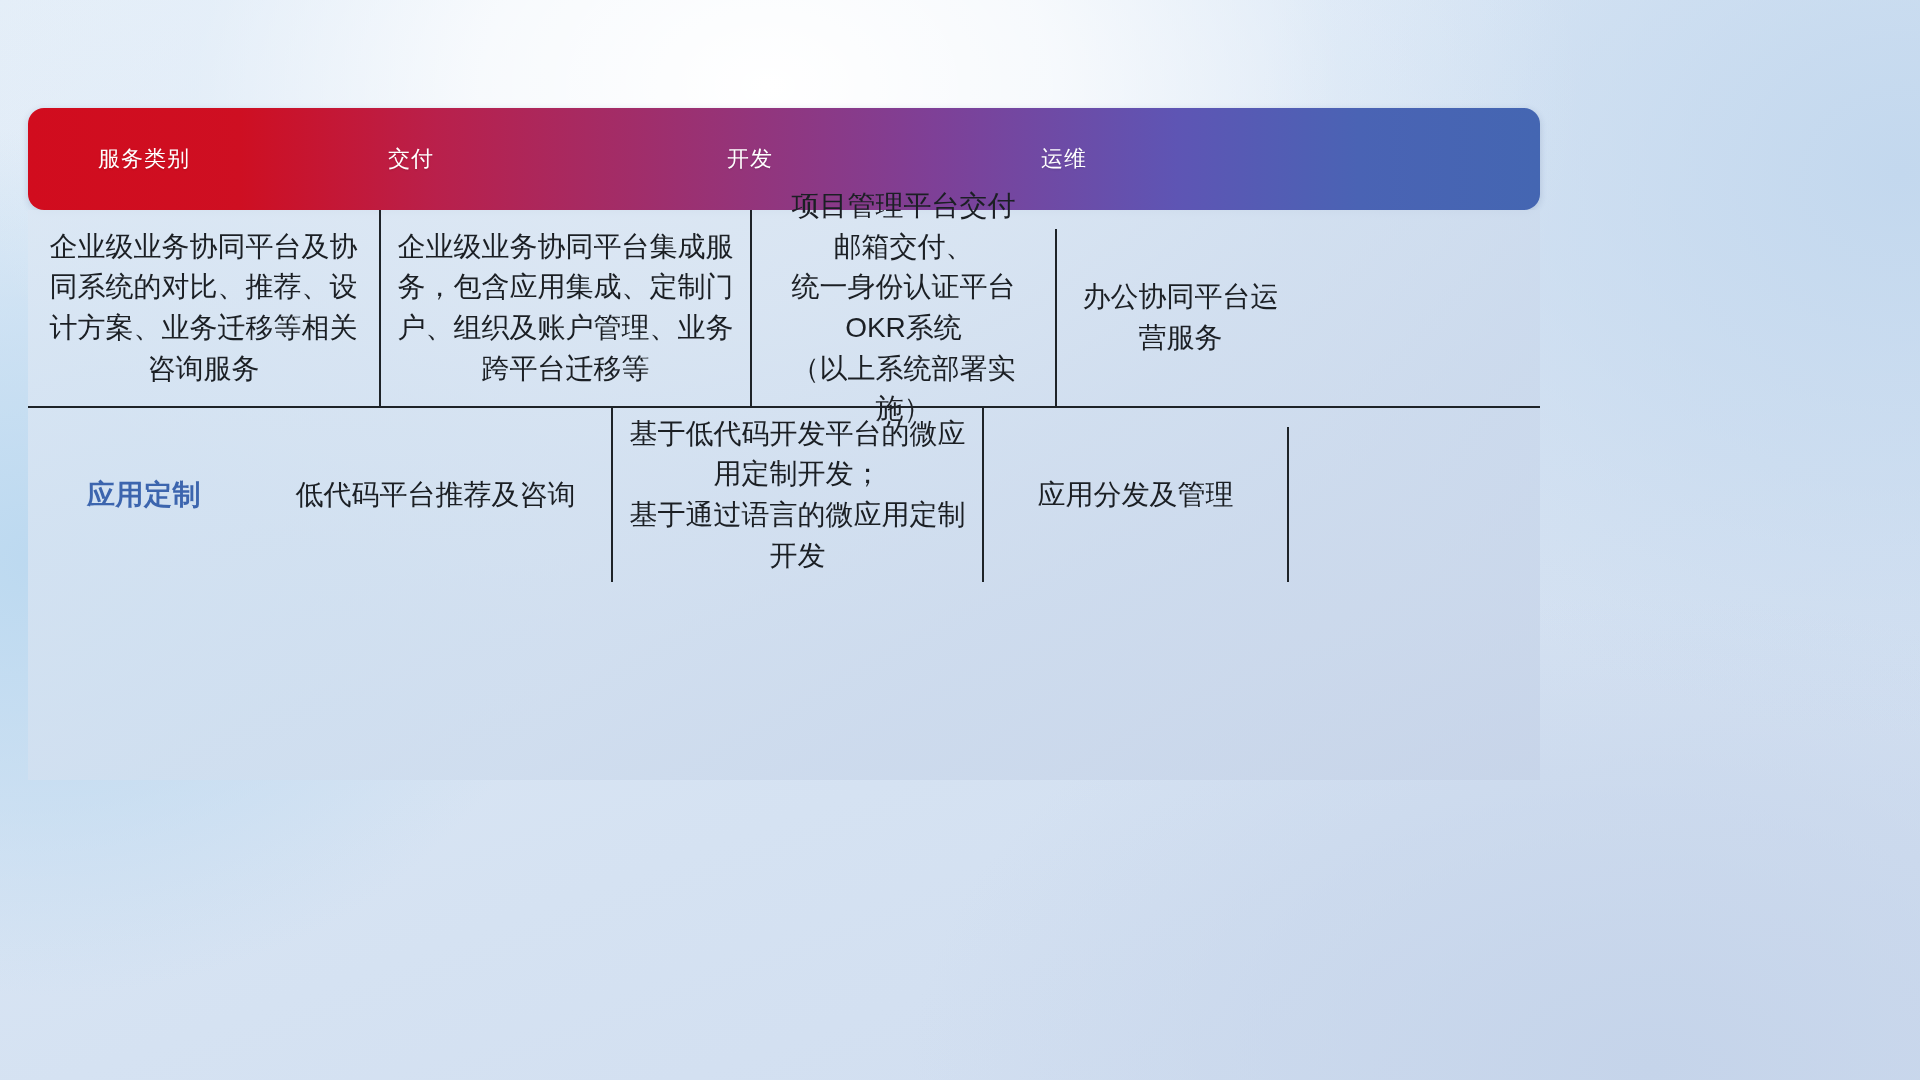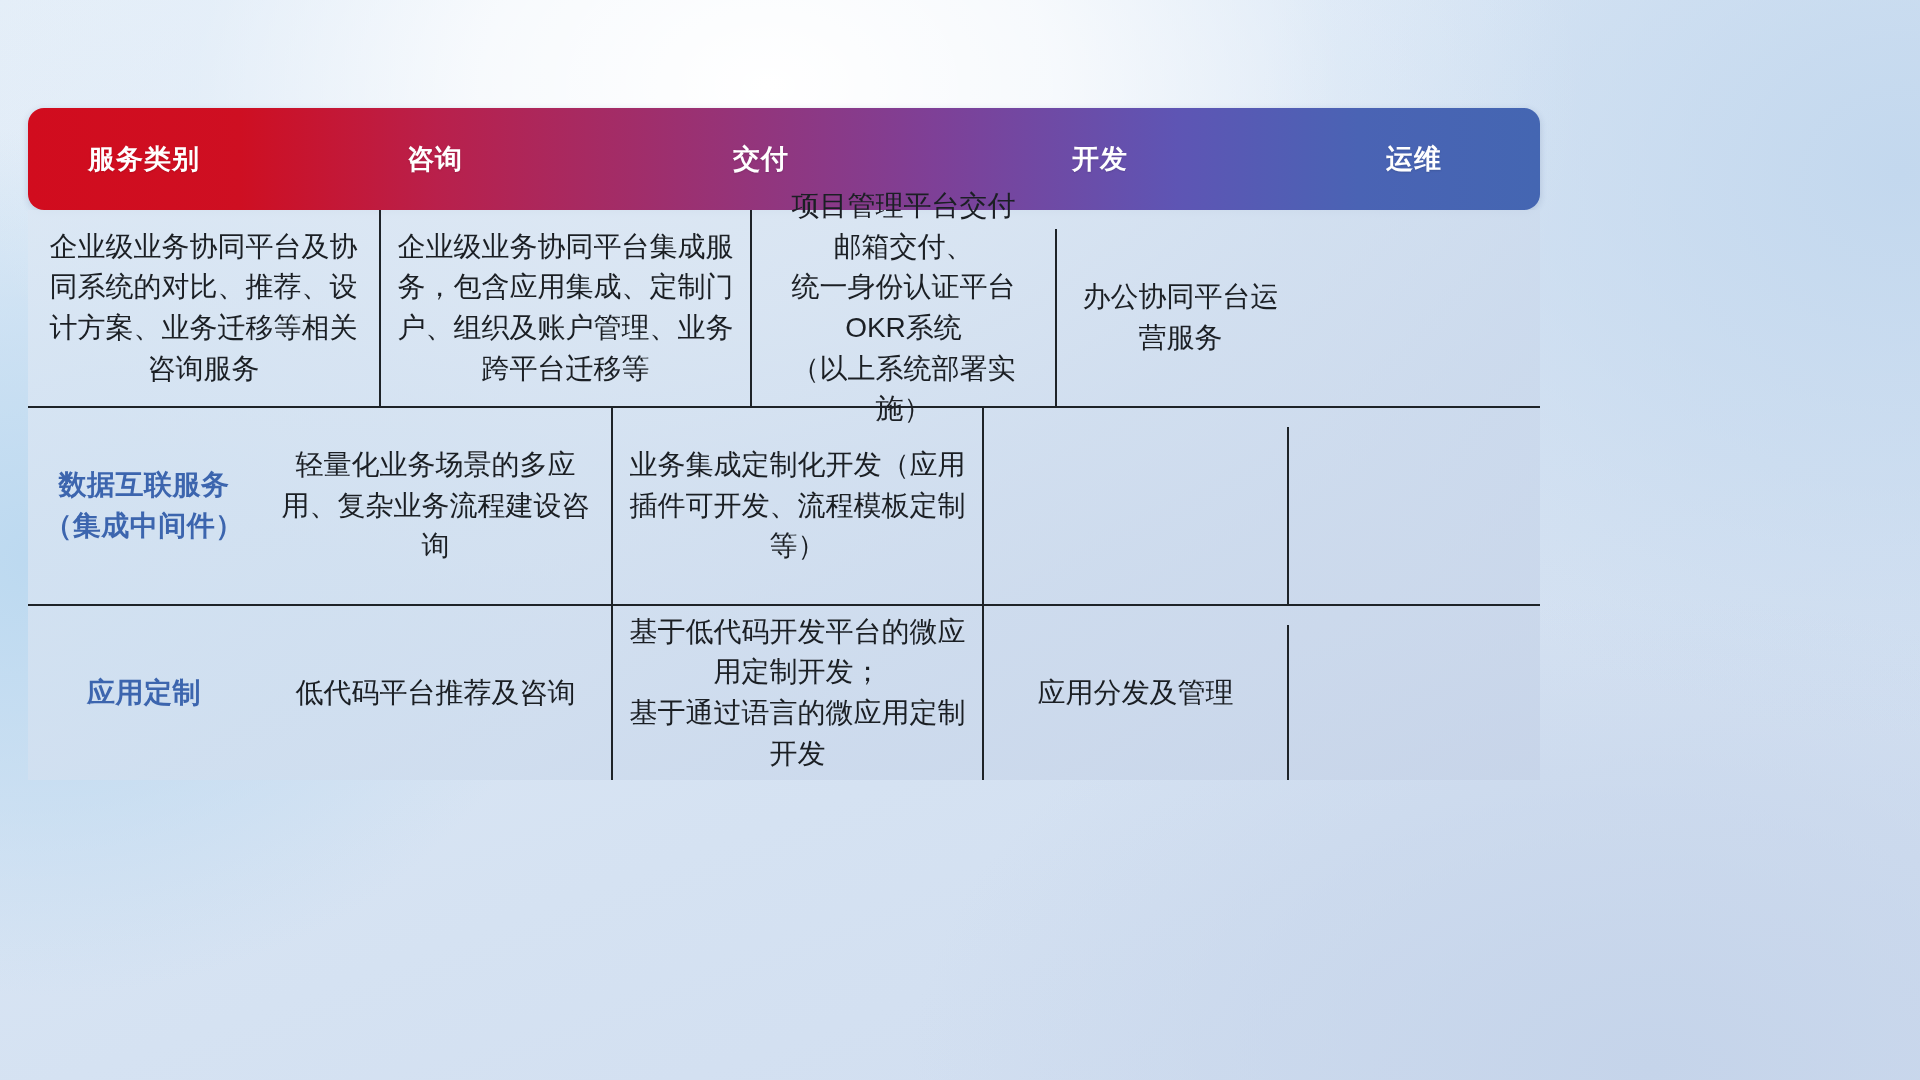--- a/index.html
+++ b/index.html
@@ -40,7 +40,7 @@
     display:flex;align-items:center;
   }
   .hcell{
-    color:#ffffff;font-weight:bold;font-size:27px;
+    color:#ffffff;font-weight:normal;font-size:22px;
     text-align:center;letter-spacing:1px;
     display:flex;align-items:center;justify-content:center;
     height:100%;

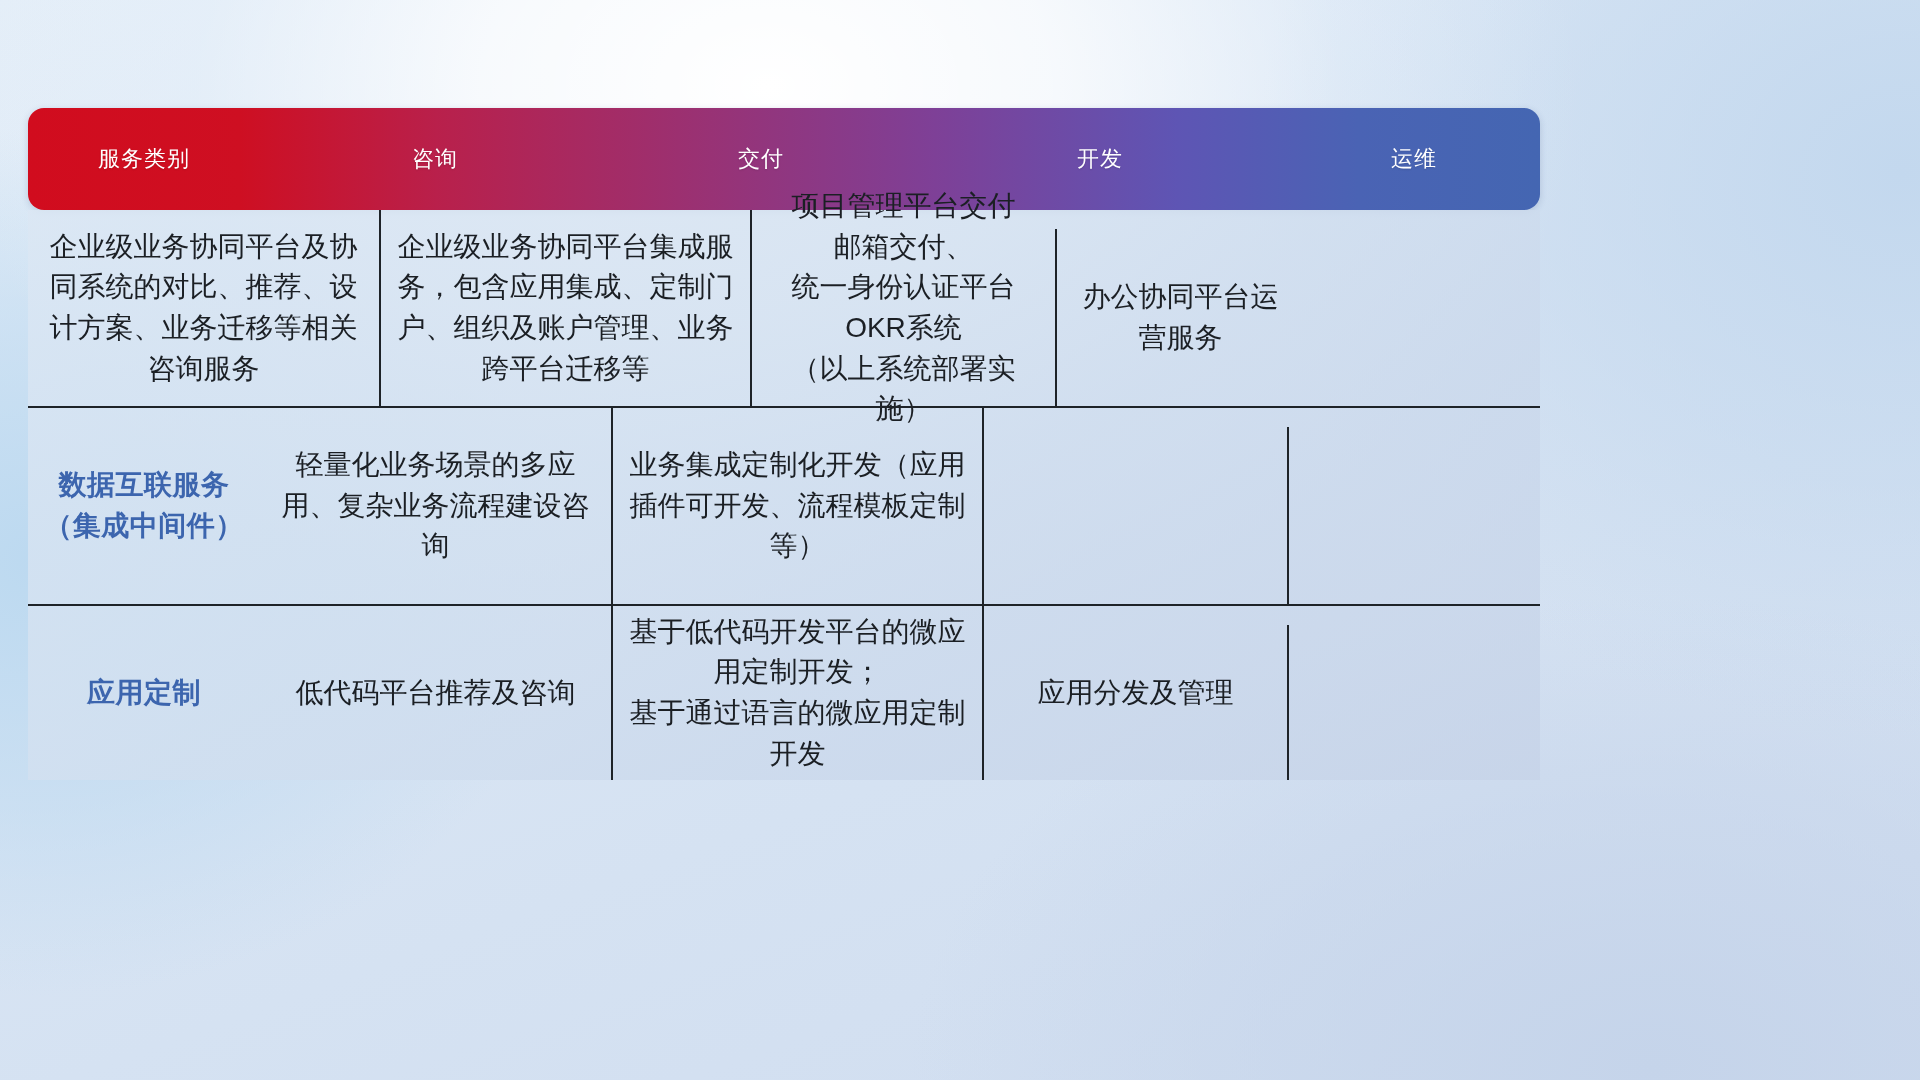--- a/index.html
+++ b/index.html
@@ -97,7 +97,6 @@
 
     <div id="header-bar">
       <div class="hcell hc0">服务类别</div>
-      <div class="hcell hc1">咨询</div>
       <div class="hcell hc3">交付</div>
       <div class="hcell hc2">开发</div>
       <div class="hcell hc4">运维</div>

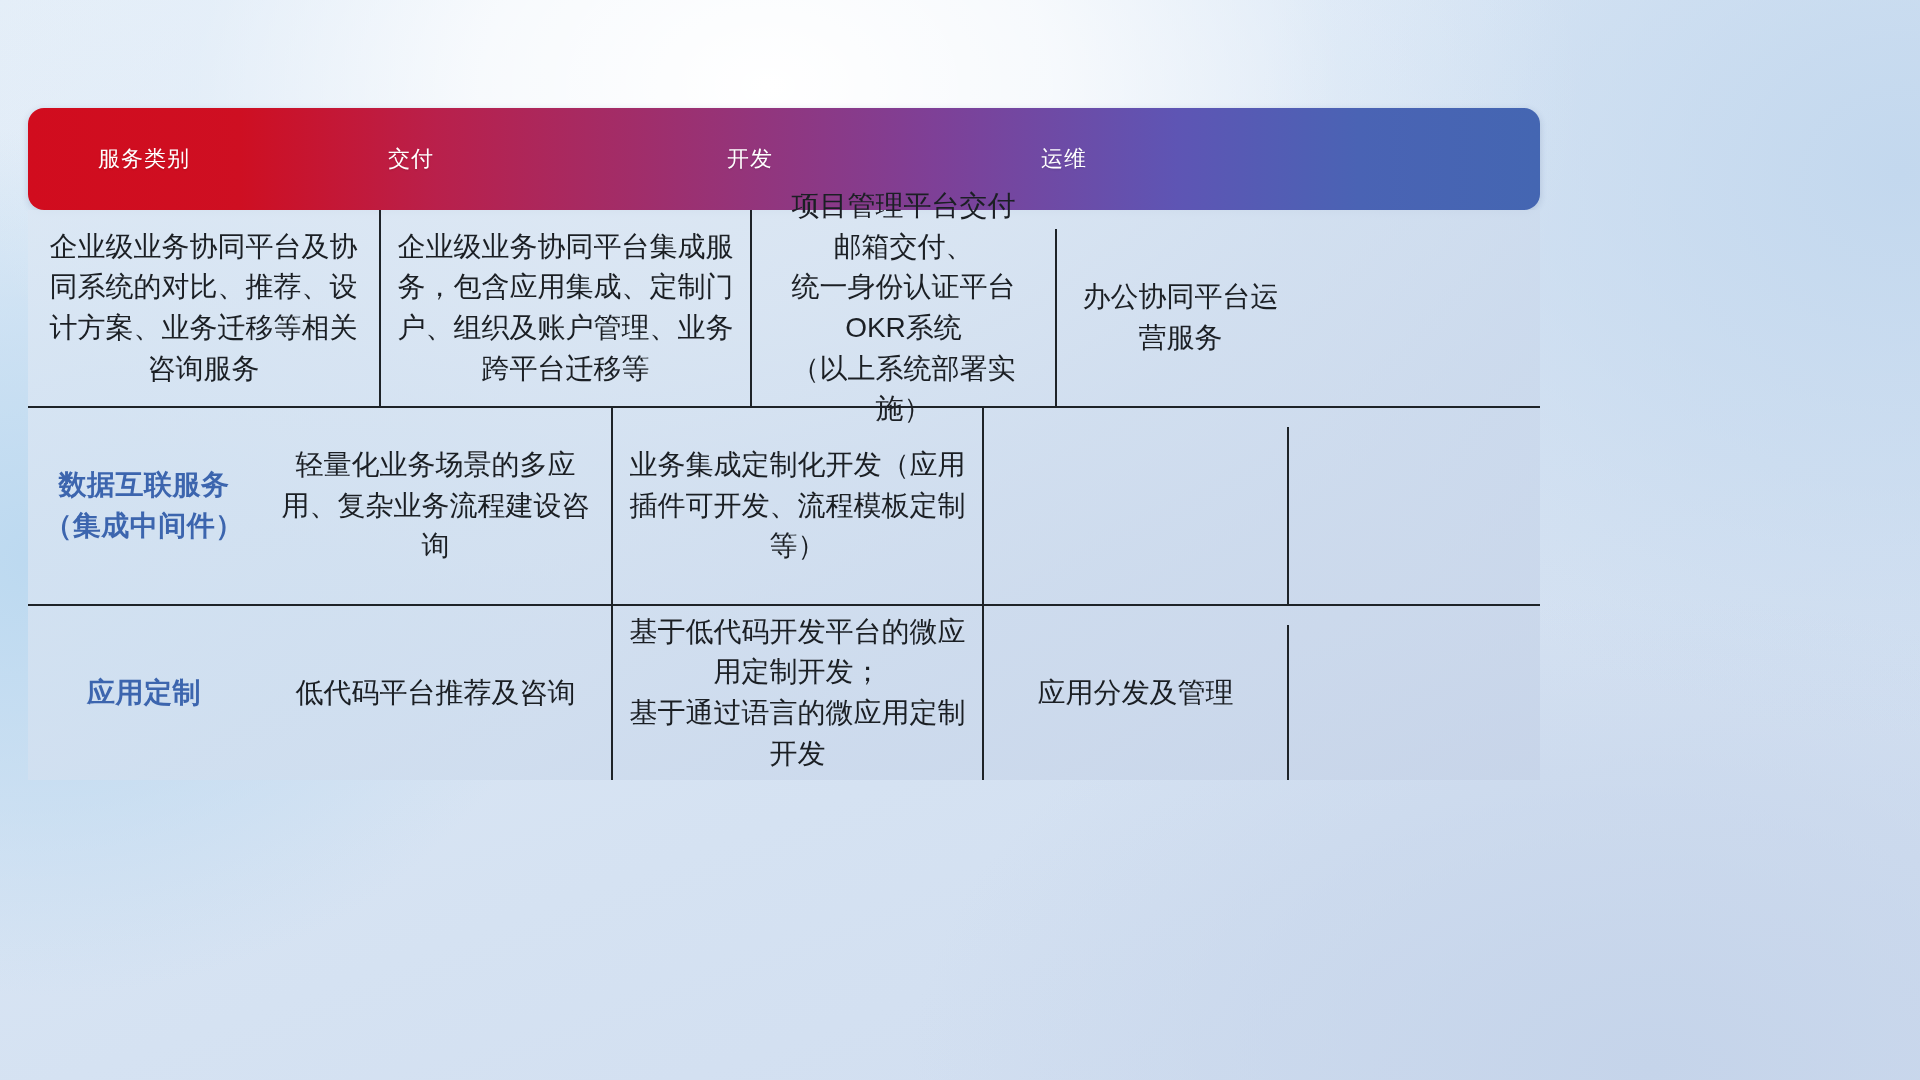--- a/index.html
+++ b/index.html
@@ -115,14 +115,6 @@
         <div class="cell c4 body-text">办公协同平台运营服务</div>
       </div>
 
-      <div class="row" id="row-1">
-        <div class="cell c0 rowlabel nowrapline">数据互联服务
-（集成中间件）</div>
-        <div class="cell c1 body-text">轻量化业务场景的多应用、复杂业务流程建设咨询</div>
-        <div class="cell c2 body-text">业务集成定制化开发（应用插件可开发、流程模板定制等）</div>
-        <div class="cell c3 body-text"></div>
-        <div class="cell c4 body-text"></div>
-      </div>
 
       <div class="row" id="row-2">
         <div class="cell c0 rowlabel nowrapline">应用定制</div>

